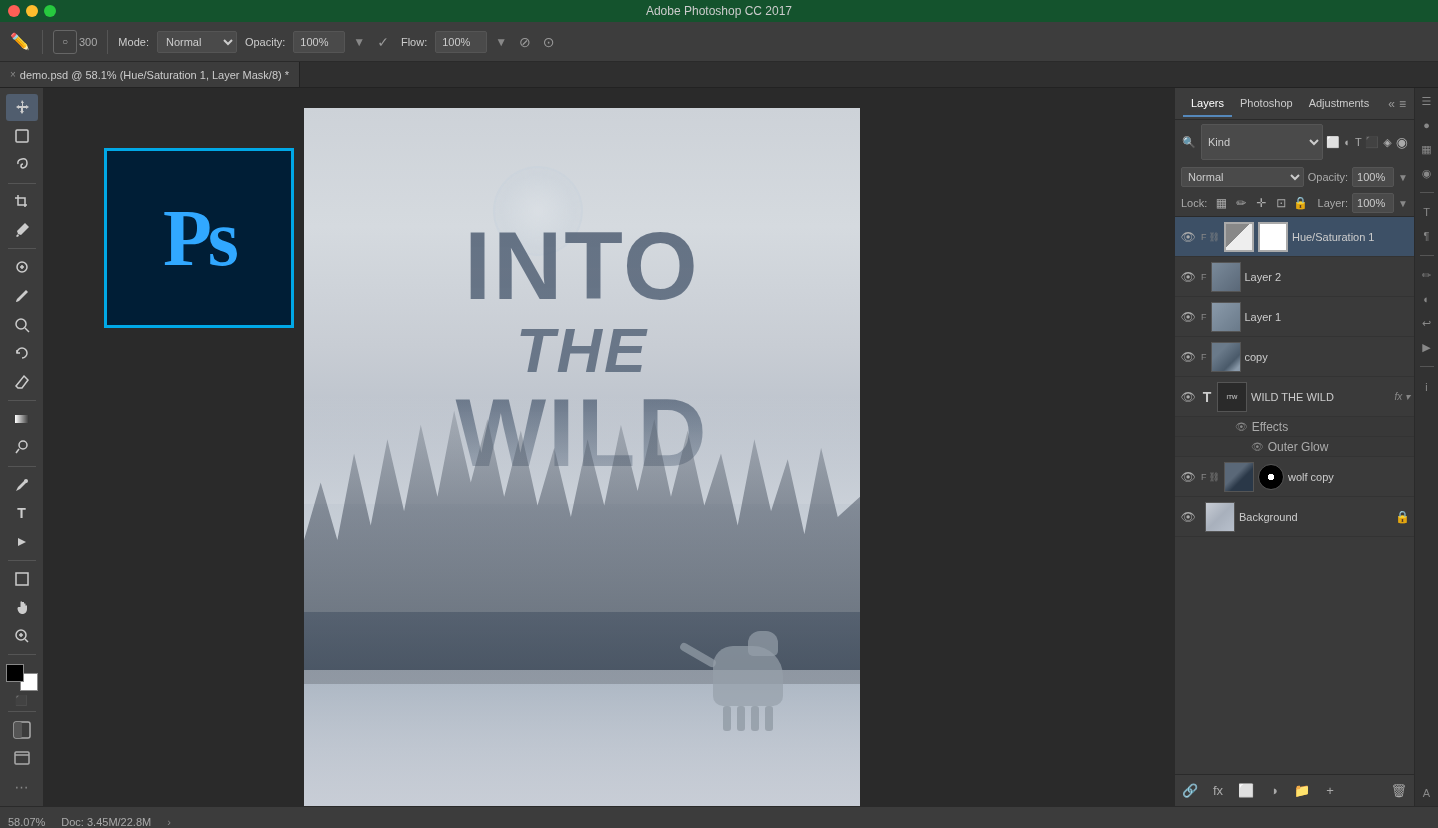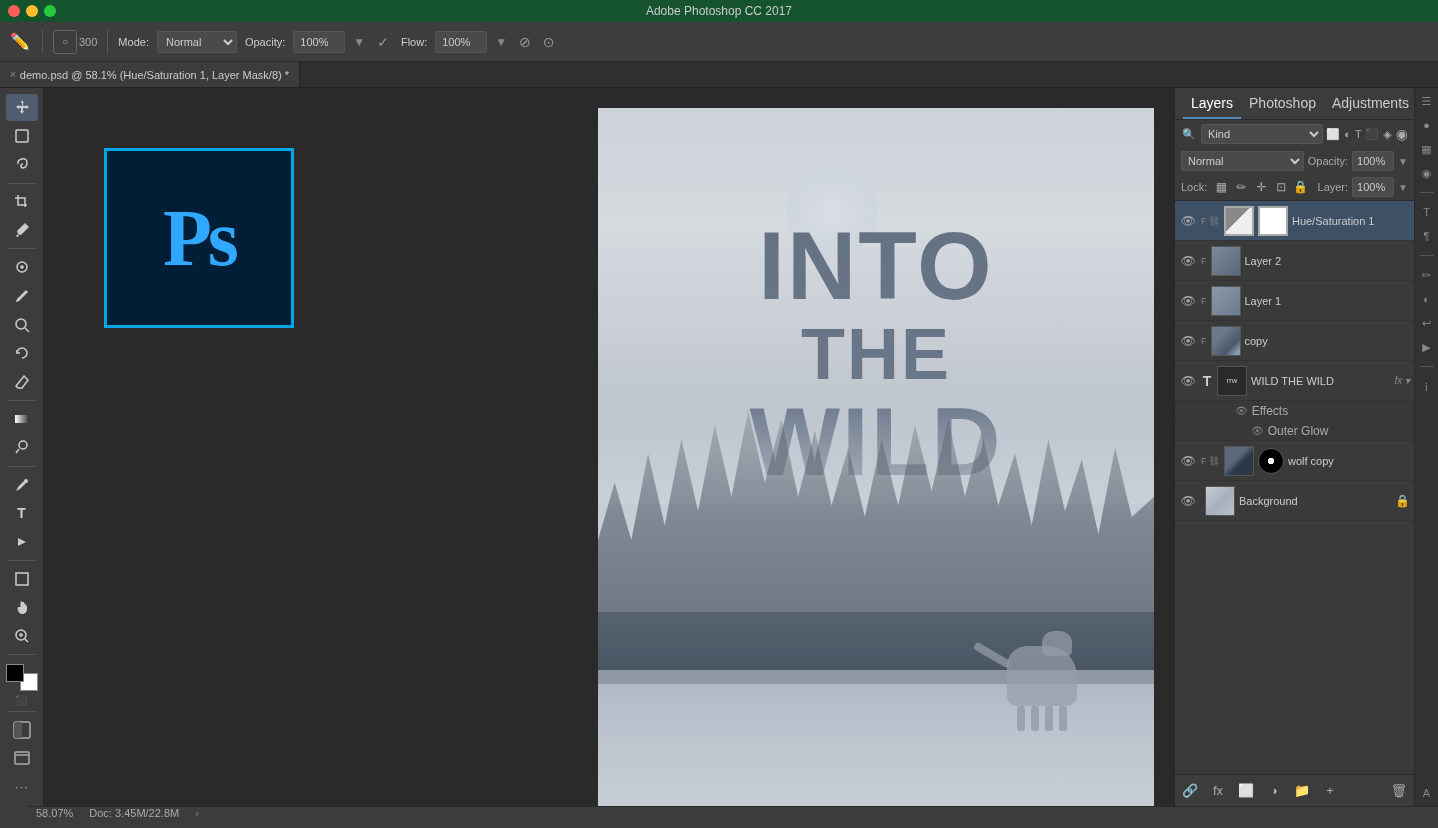--- a/index.html
+++ b/index.html
@@ -310,7 +310,7 @@
     }
     .panel-tab {
       padding: 6px 8px;
-      font-size: 14px;
+      font-size: 11px;
       color: #ccc;
       cursor: pointer;
       border-bottom: 2px solid transparent;

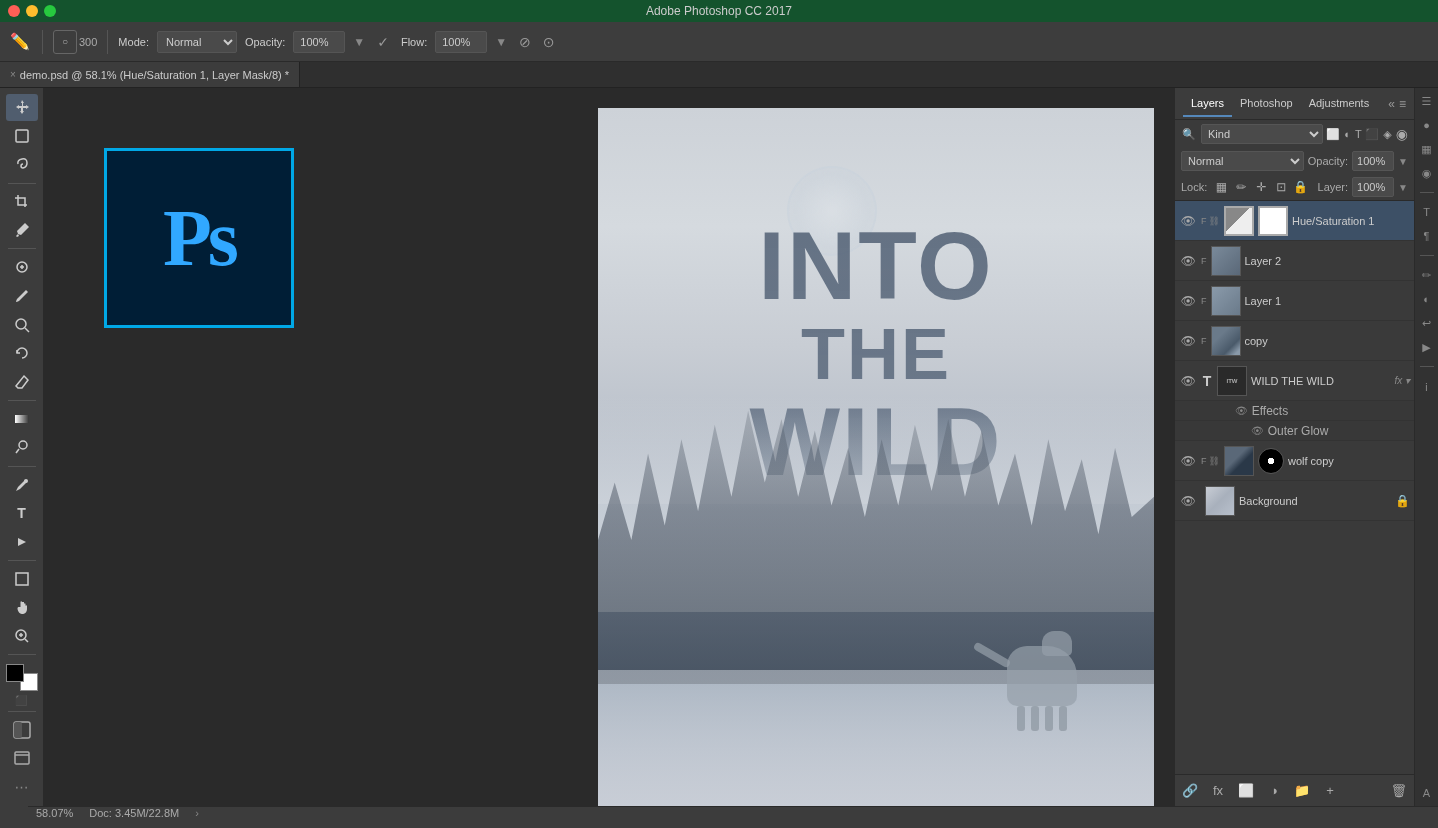--- a/index.html
+++ b/index.html
@@ -342,7 +342,7 @@
       border: 1px solid #555;
       color: #ccc;
       font-size: 11px;
-      height: 20px;
+      height: 36px;
       flex: 1;
       border-radius: 2px;
       padding: 0 2px;

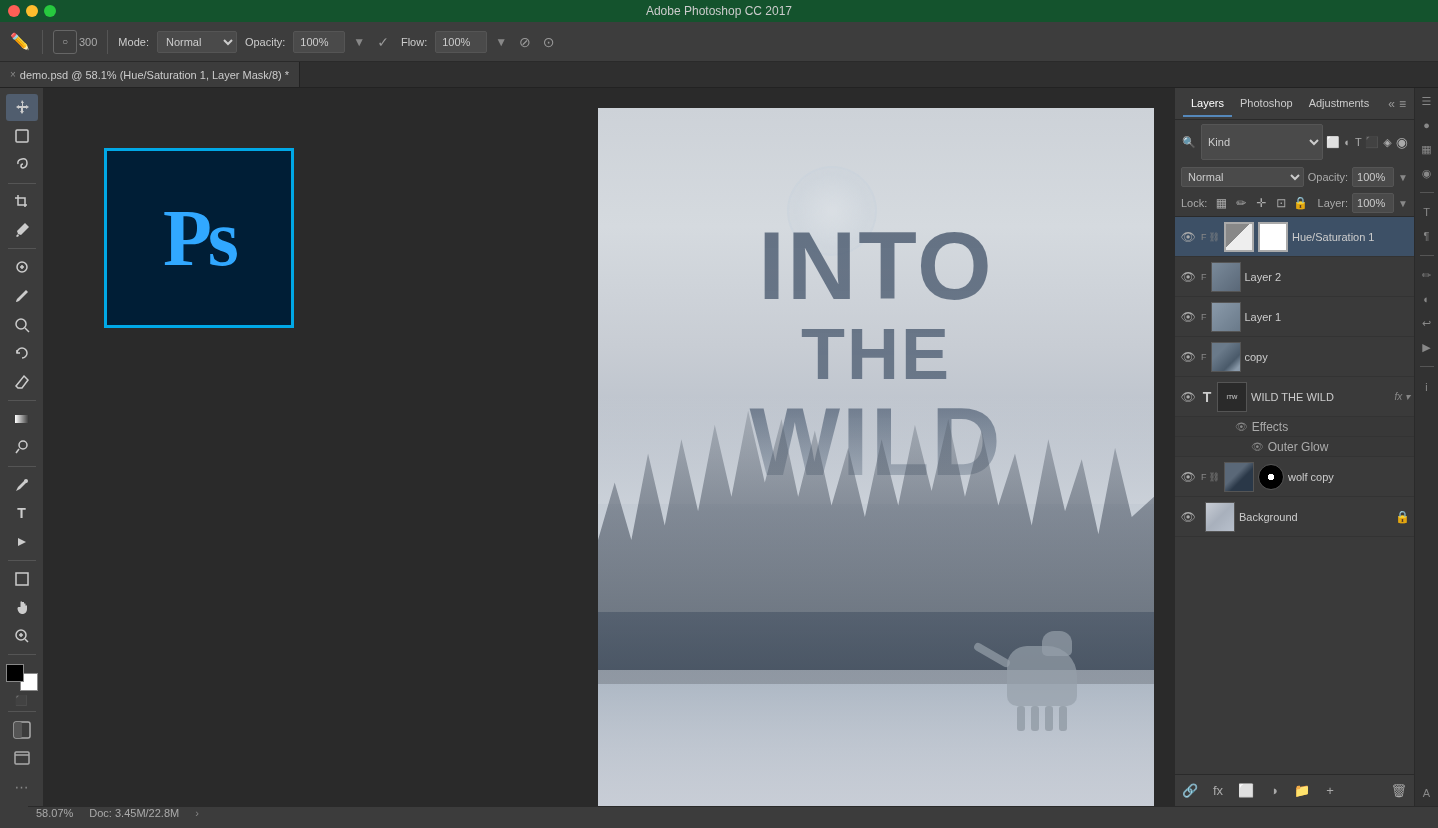--- a/index.html
+++ b/index.html
@@ -148,7 +148,7 @@
       background: #2a2a2a;
       display: flex;
       align-items: flex-start;
-      justify-content: flex-end;
+      justify-content: flex-start;
       padding: 20px;
       overflow: auto;
       position: relative;

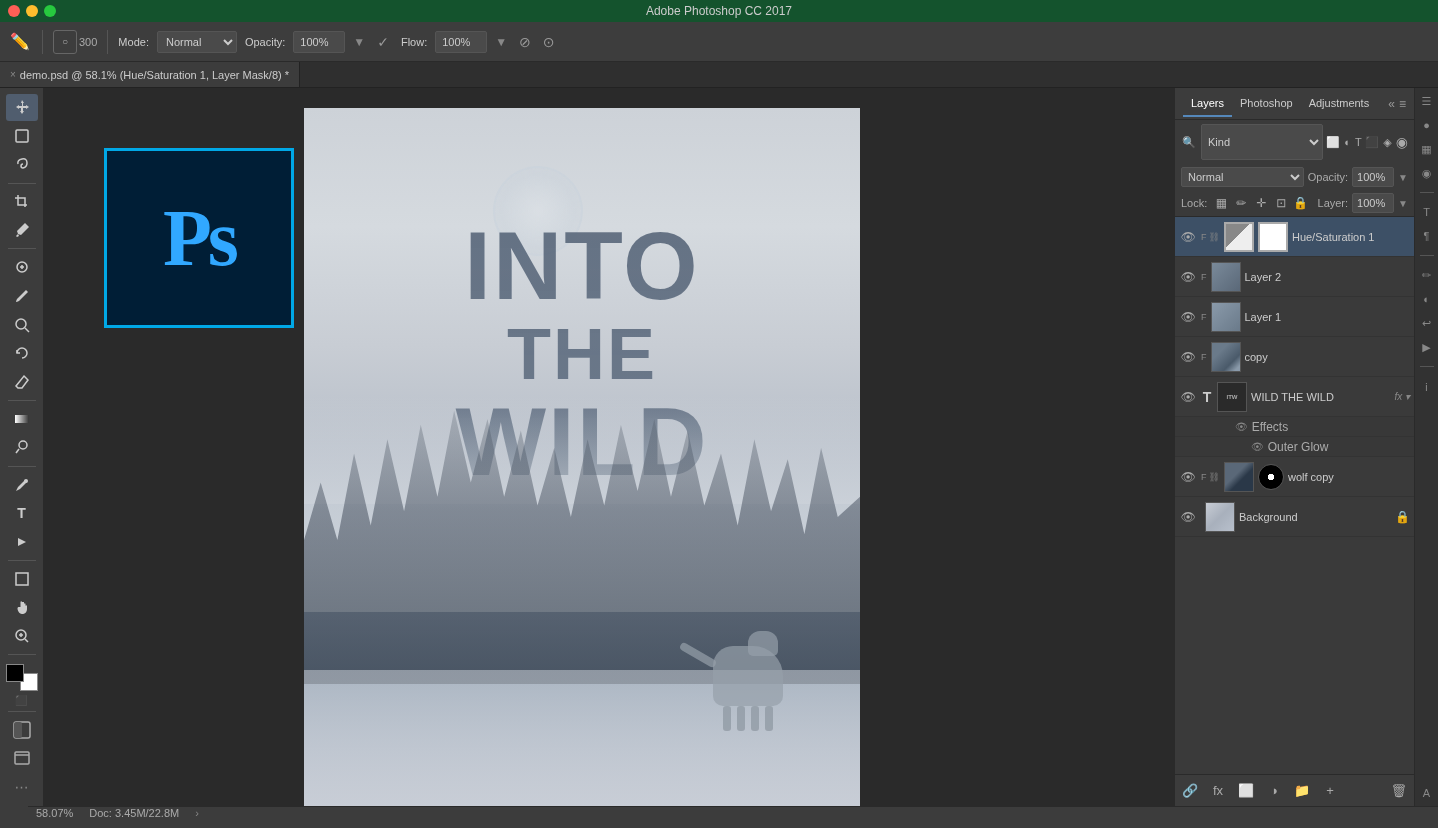--- a/index.html
+++ b/index.html
@@ -281,7 +281,7 @@
       letter-spacing: 2px;
     }
     .text-line-into { font-size: 96px; display: block; }
-    .text-line-the { font-size: 72px; display: block; }
+    .text-line-the { font-size: 63px; display: block; font-style: italic; }
     .text-line-wild { font-size: 96px; display: block; }
 
     

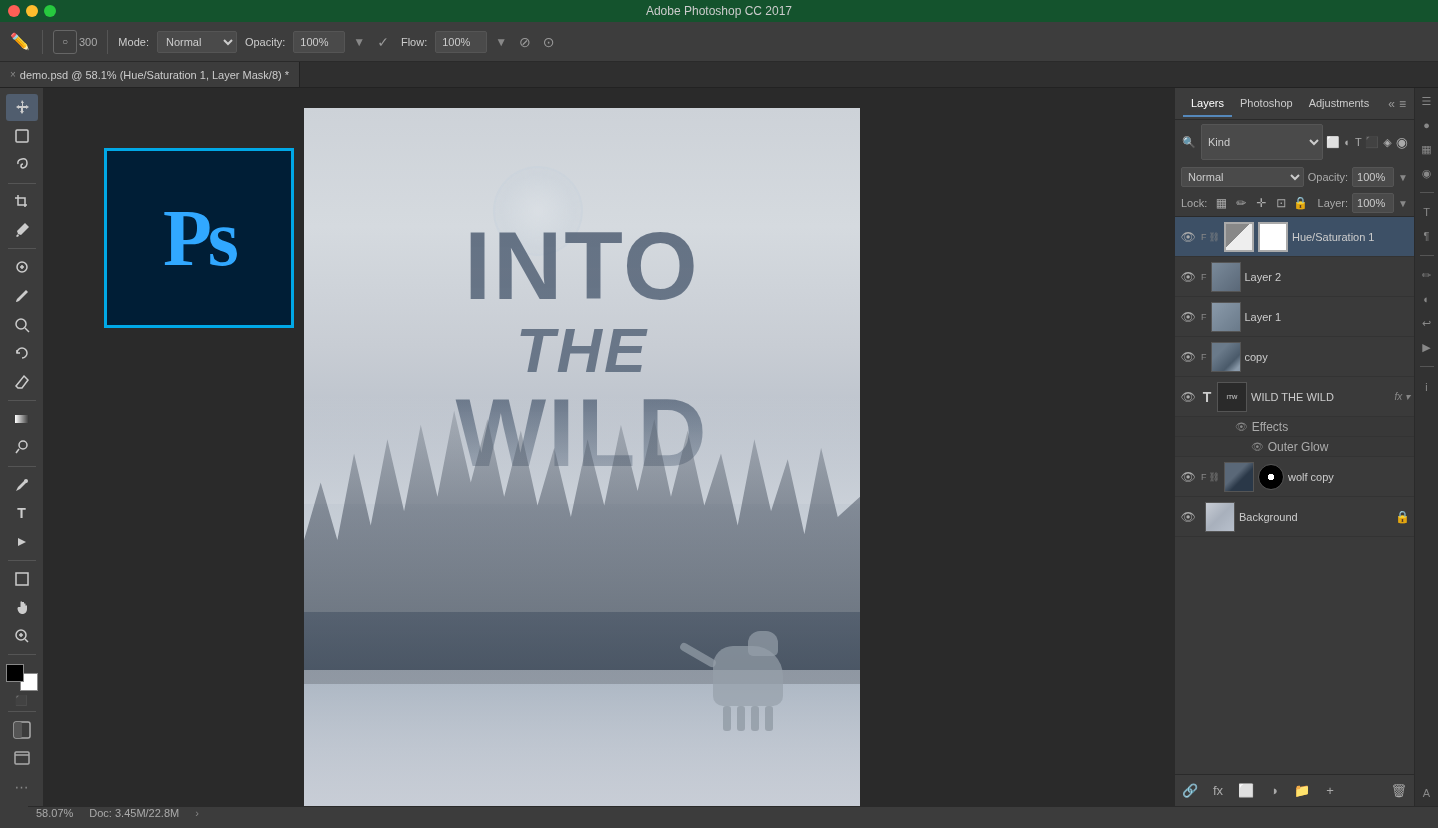--- a/index.html
+++ b/index.html
@@ -519,13 +519,12 @@
       background: #3c3c3c;
       border-top: 1px solid #2a2a2a;
       display: flex;
-      align-items: flex-start;
+      align-items: flex-end;
       padding: 0 8px;
       font-size: 11px;
       color: #aaa;
       gap: 16px;
       flex-shrink: 0;
-      margin-left: 28px;
     }
     .thumb-layer2 { background: linear-gradient(135deg, #7a8a9a 0%, #5a6878 100%); }
     .thumb-layer1 { background: linear-gradient(135deg, #8a9aaa 0%, #6a7a8a 100%); }

